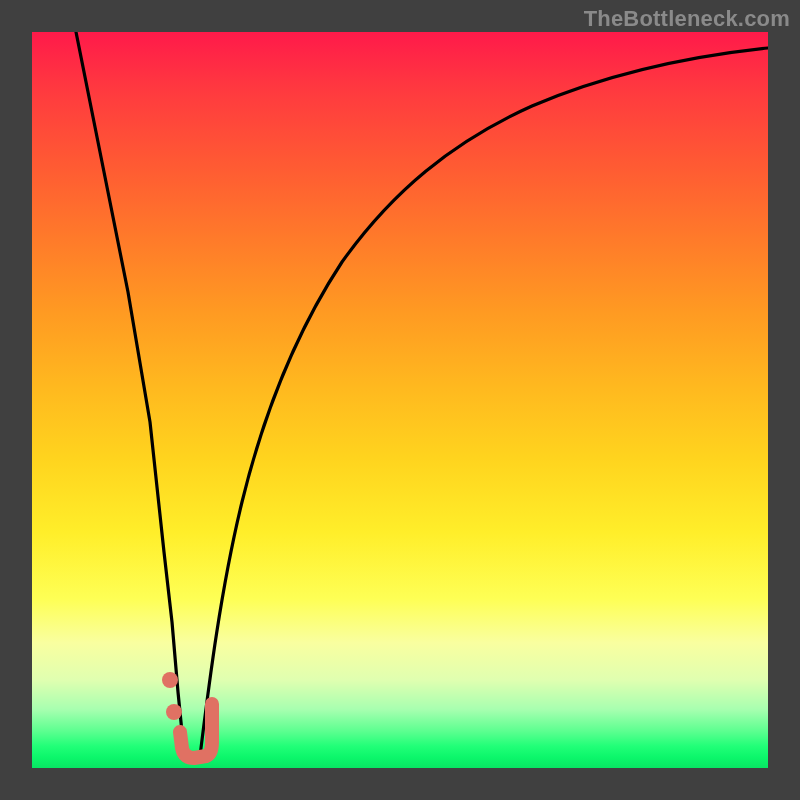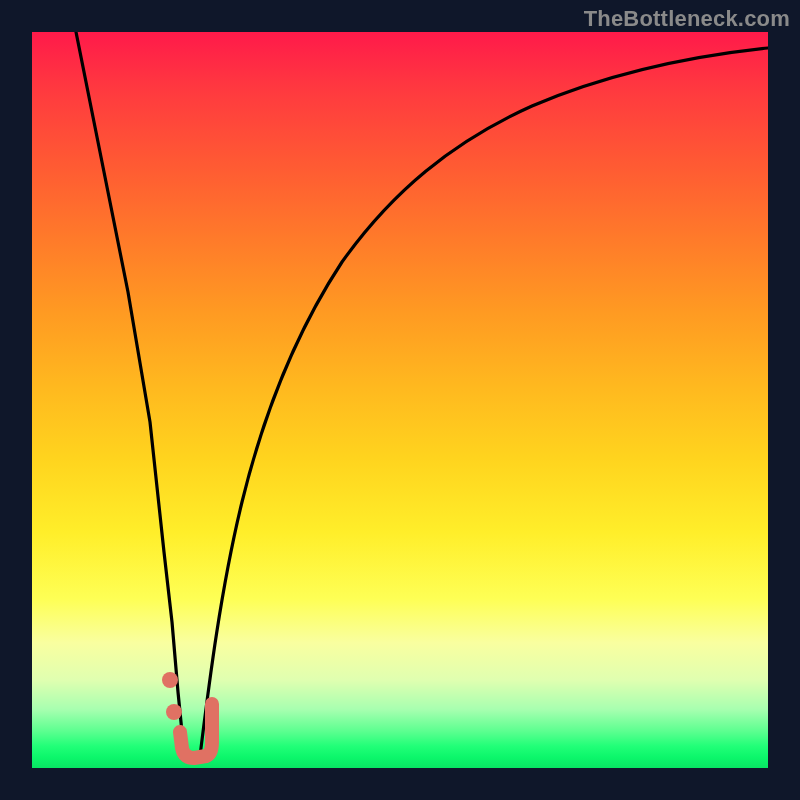--- a/index.html
+++ b/index.html
@@ -16,7 +16,7 @@
     top: 0; left: 0;
     width: 800px;
     height: 800px;
-    background: #0f172a;
+    background: #404040;
   }
   .plot-area {
     position: absolute;

